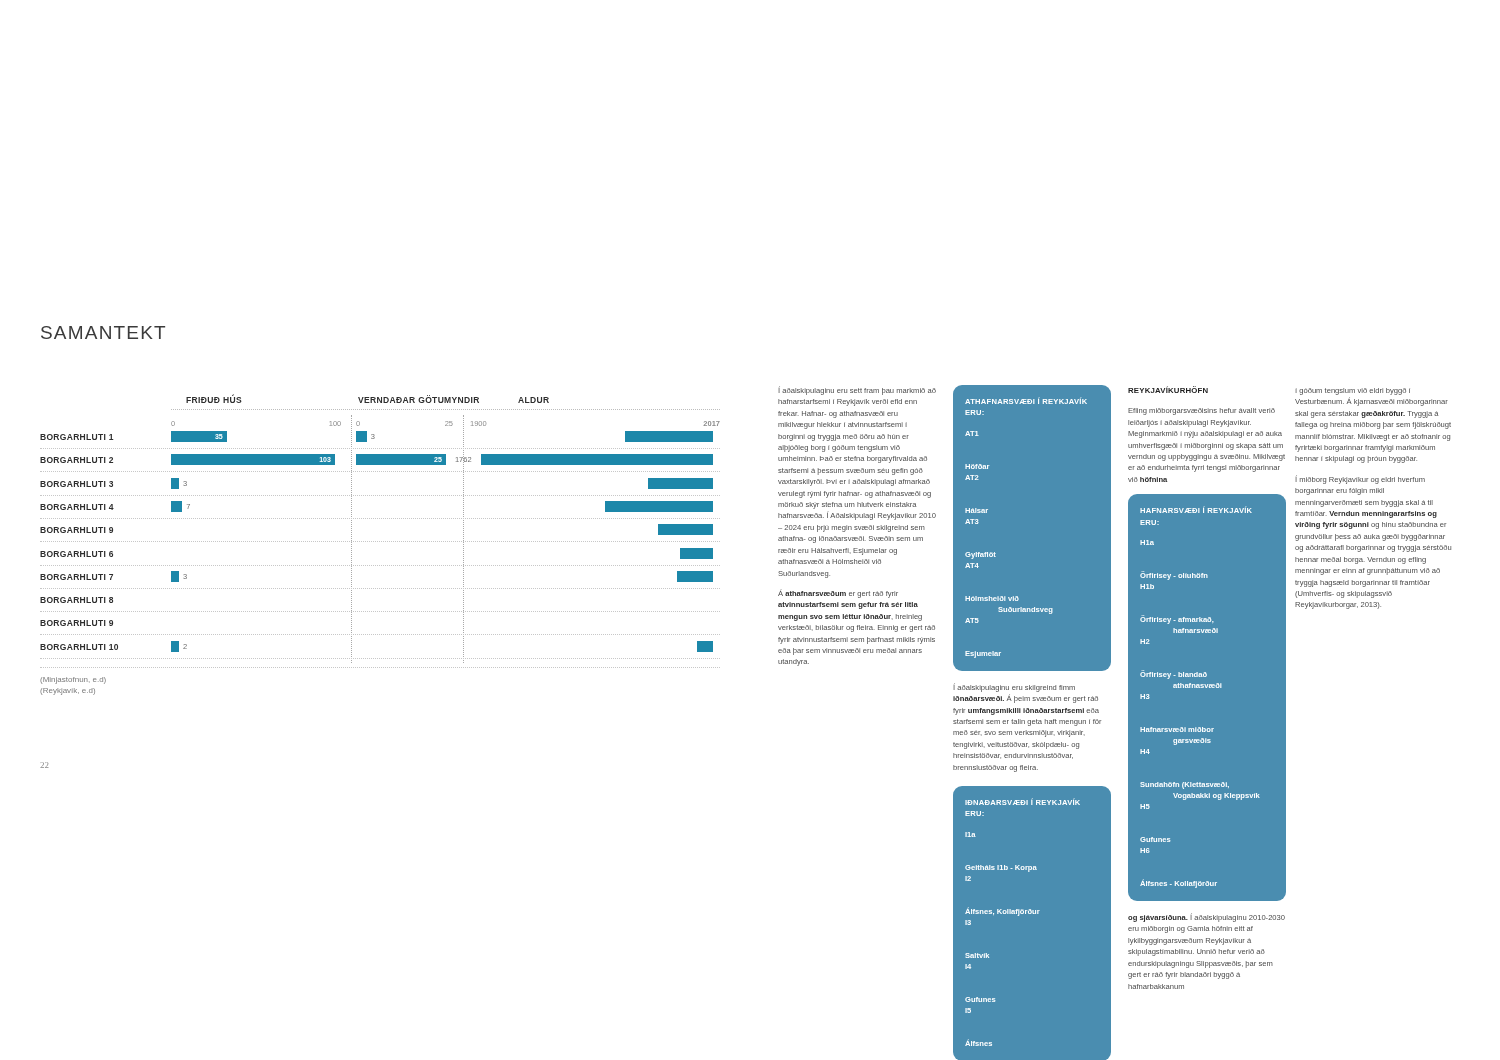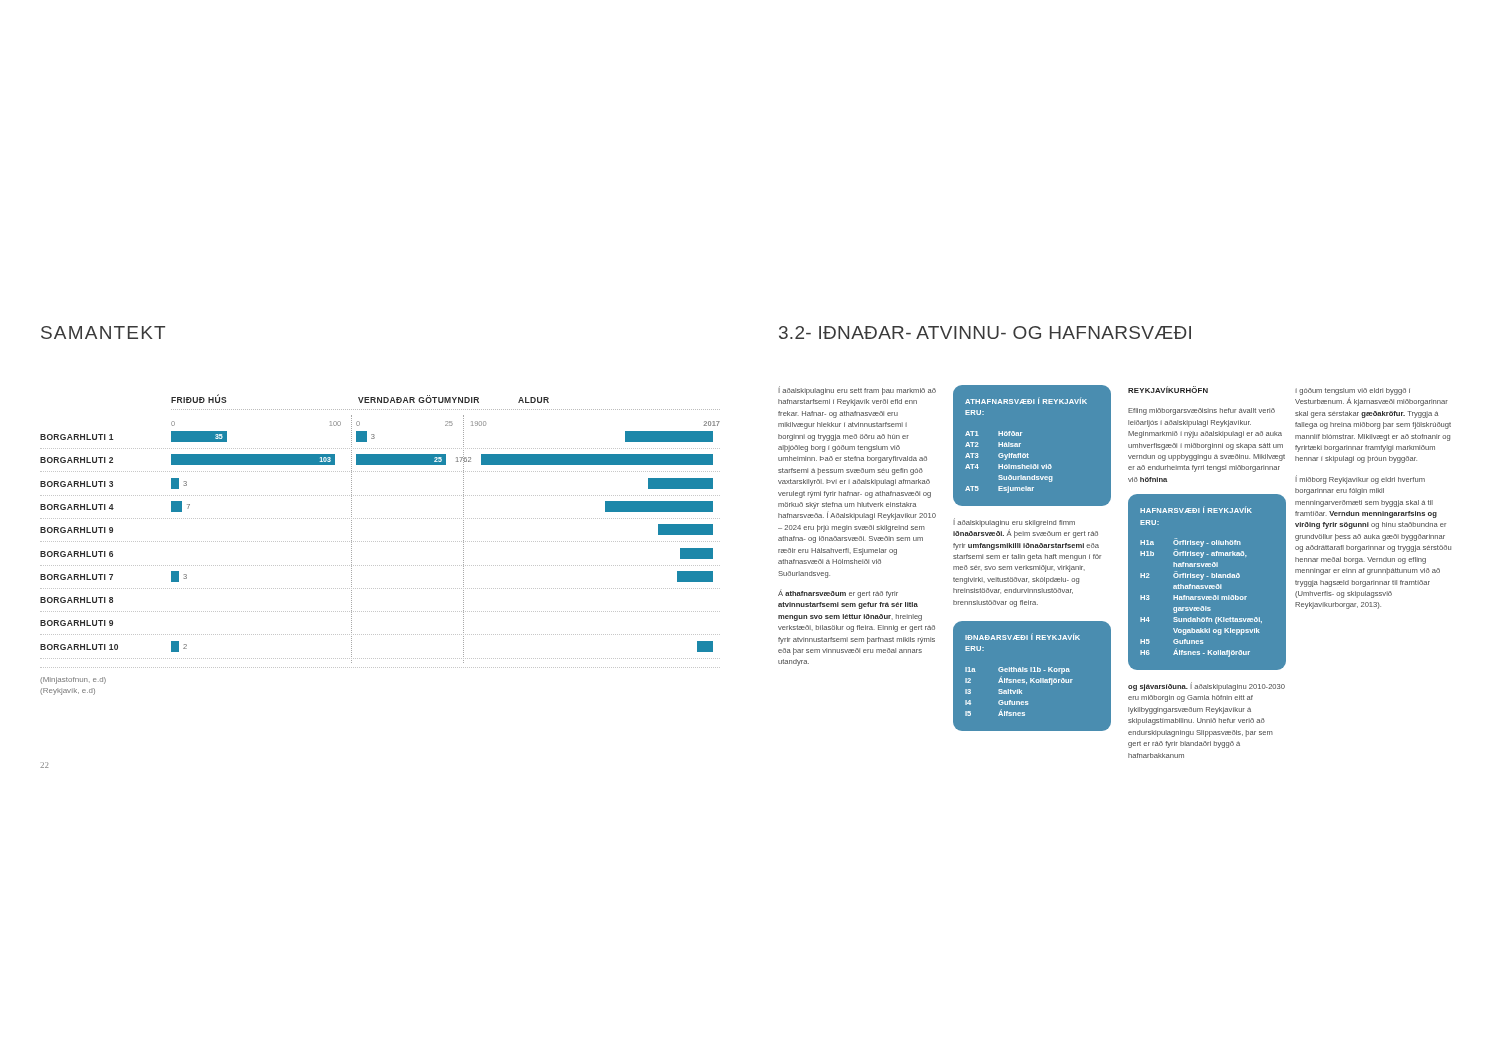--- a/index.html
+++ b/index.html
@@ -254,7 +254,6 @@
 
   <div id="right-page">
 
-    <div class="section-title">3.2- IÐNAÐAR- ATVINNU- OG HAFNARSVÆÐI</div>
 
     <div class="txtcol" id="txtcol-1">
       <p>Í aðalskipulaginu eru sett fram þau markmið að hafnarstarfsemi í Reykjavík verði efld enn frekar. Hafnar- og athafnasvæði eru mikilvægur hlekkur í atvinnustarfsemi í borginni og tryggja með öðru að hún er alþjóðleg borg í góðum tengslum við umheiminn. Það er stefna borgaryfirvalda að starfsemi á þessum svæðum séu gefin góð vaxtarskilyrði. Því er í aðalskipulagi afmarkað verulegt rými fyrir hafnar- og athafnasvæði og mörkuð skýr stefna um hlutverk einstakra hafnarsvæða. Í Aðalskipulagi Reykjavíkur 2010 – 2024 eru þrjú megin svæði skilgreind sem athafna- og iðnaðarsvæði. Svæðin sem um ræðir eru Hálsahverfi, Esjumelar og athafnasvæði á Hólmsheiði við Suðurlandsveg.</p>

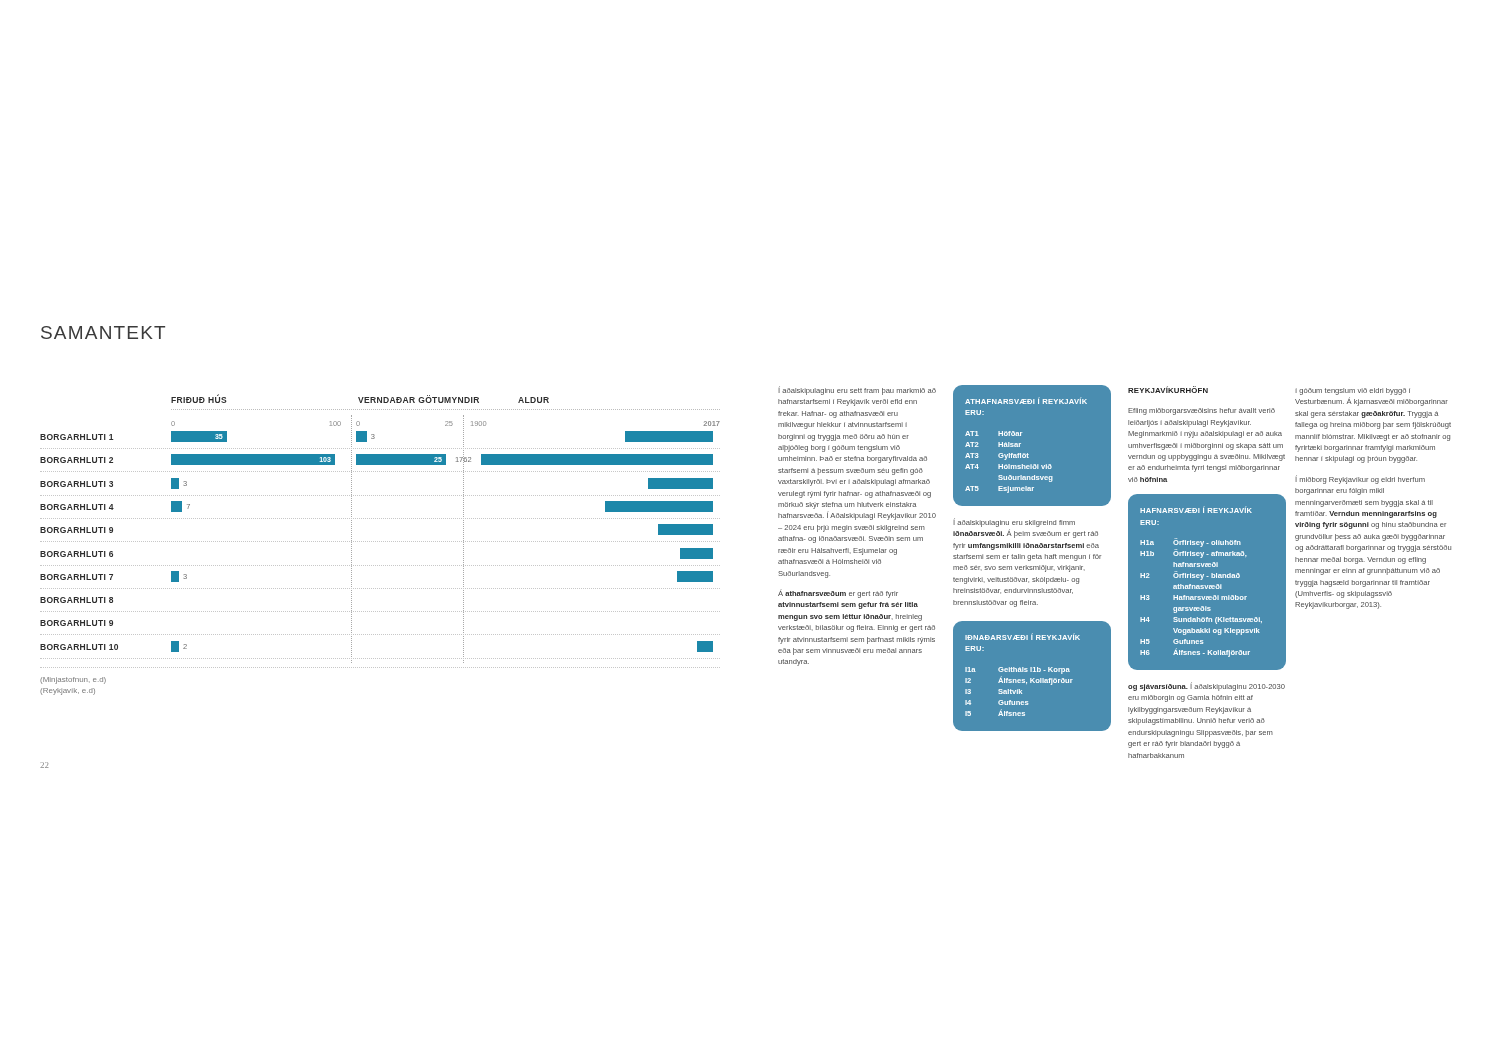--- a/index.html
+++ b/index.html
@@ -184,7 +184,7 @@
     <div class="page-title">SAMANTEKT</div>
 
     <div id="chart">
-        <div class="col-header" style="left: 131px;">FRIÐUÐ HÚS</div>
+        <div class="col-header" style="left: 146px;">FRIÐUÐ HÚS</div>
         <div class="col-header" style="left: 318px;">VERNDAÐAR GÖTUMYNDIR</div>
         <div class="col-header" style="left: 478px;">ALDUR</div>
         <div class="header-rule" style="left: 131px; width: 549px;"></div>

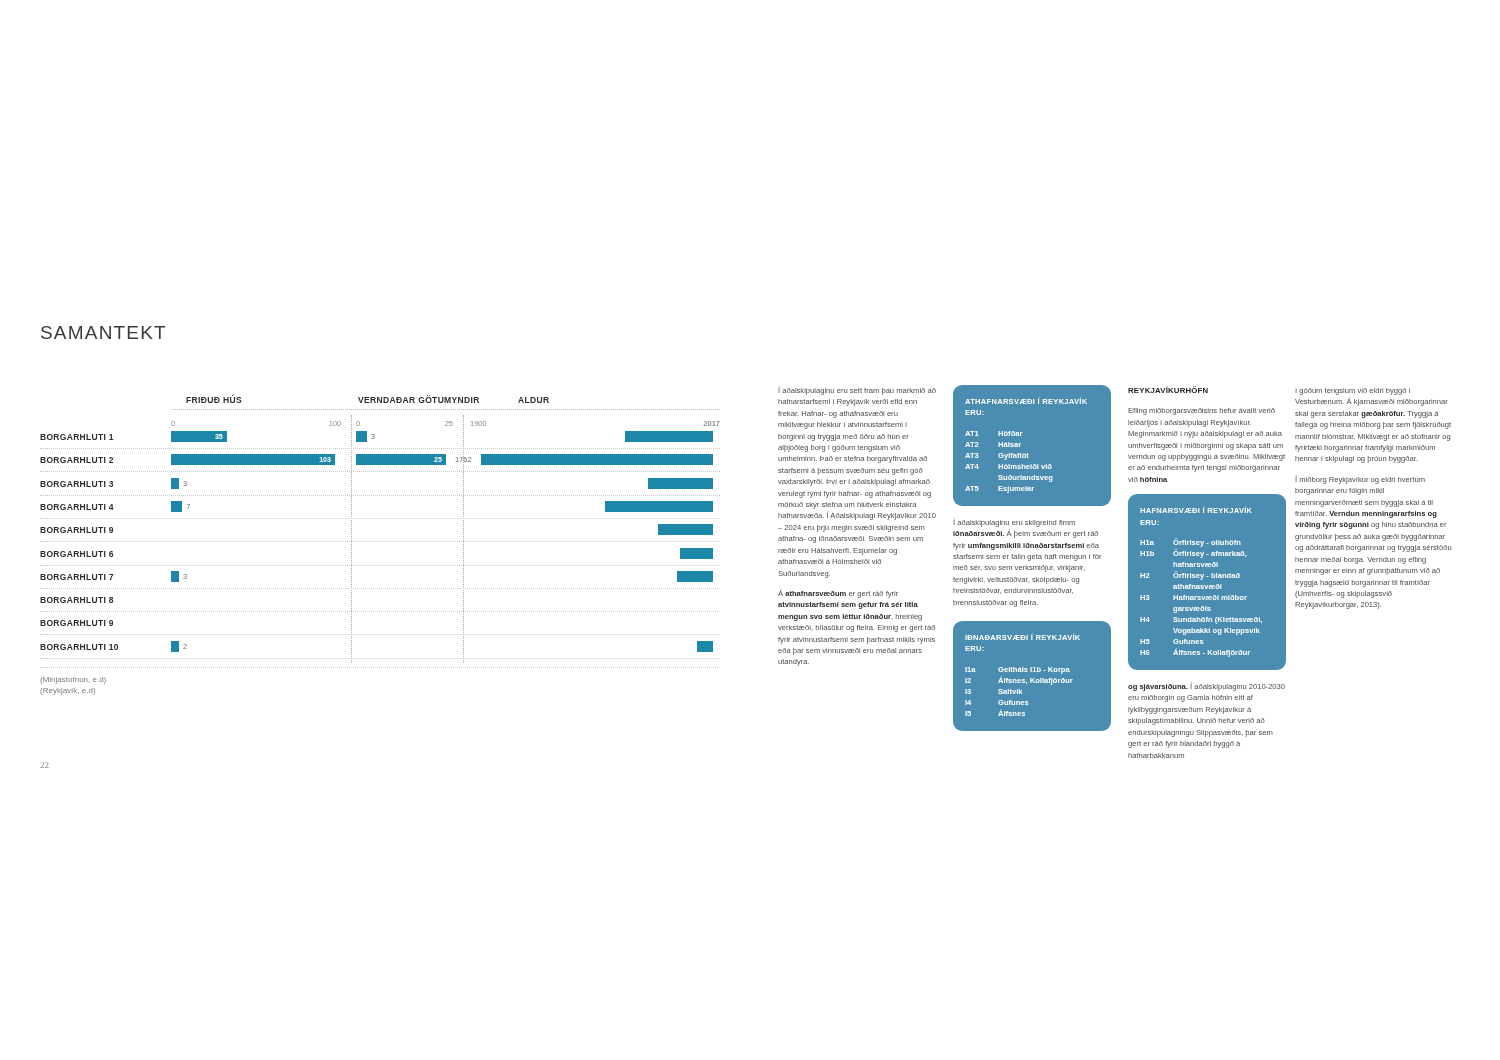--- a/index.html
+++ b/index.html
@@ -169,6 +169,7 @@
     font-weight: bold;
     line-height: 11px;
     color: #ffffff;
+    flex-direction: column;
   }
   .bb-code { width: 33px; flex: 0 0 33px; }
   .bb-name { flex: 1; }

